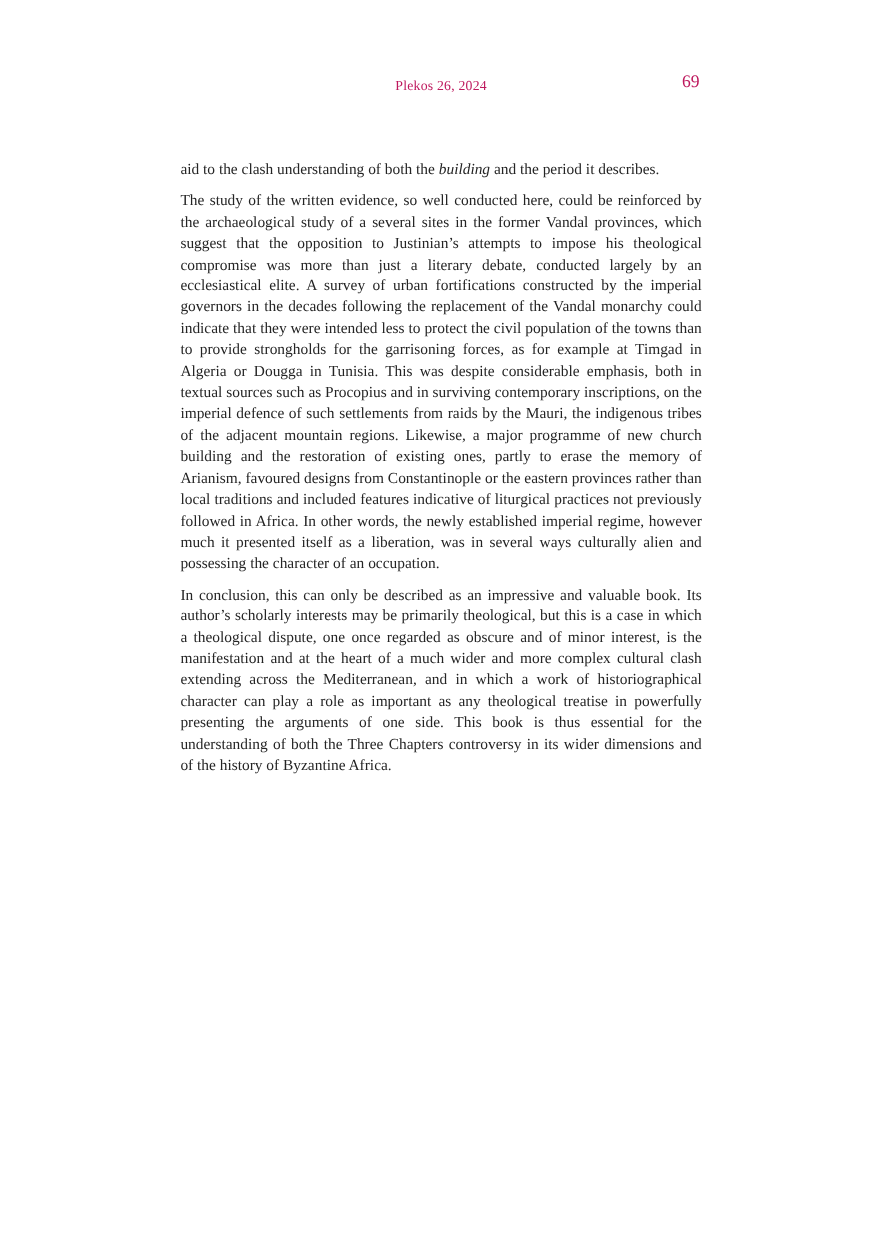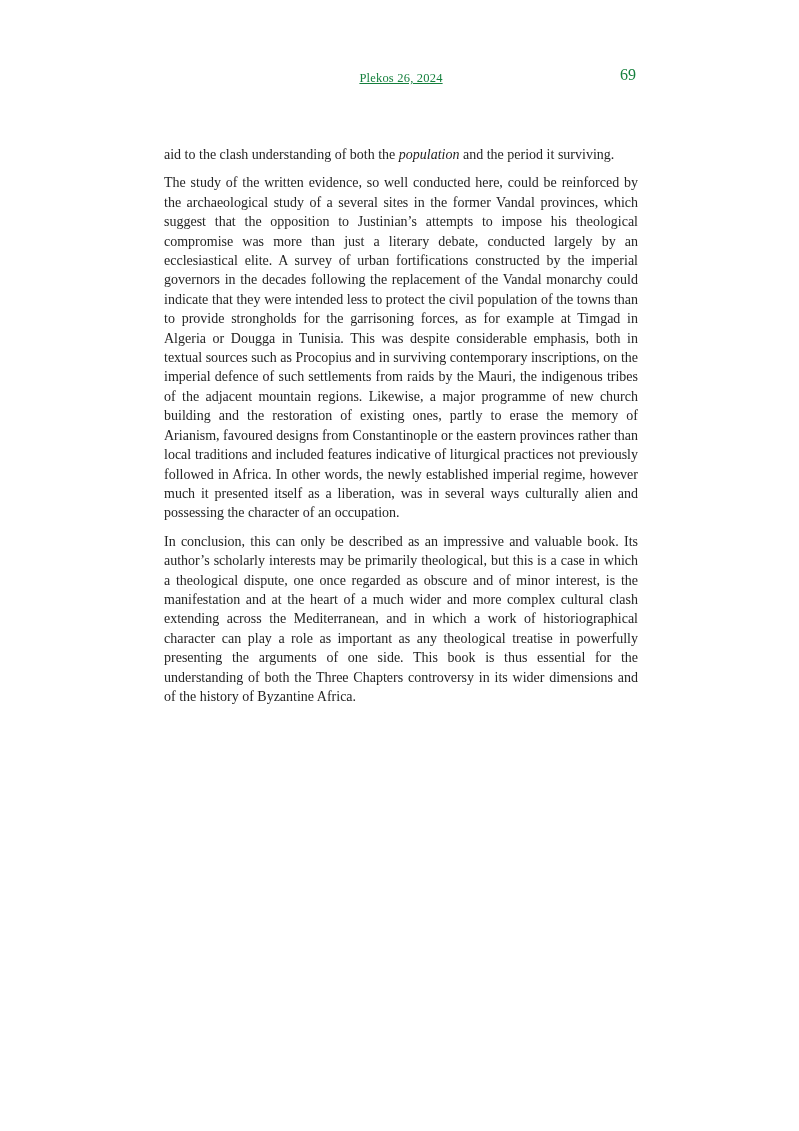--- a/index.html
+++ b/index.html
@@ -22,8 +22,7 @@
     left: 164px;
     width: 474px;
     font-size: 12.5px;
-    color: #15803d;
-    text-decoration: underline;
+    color: #be185d;
   }
   .running-title {
     text-align: center;

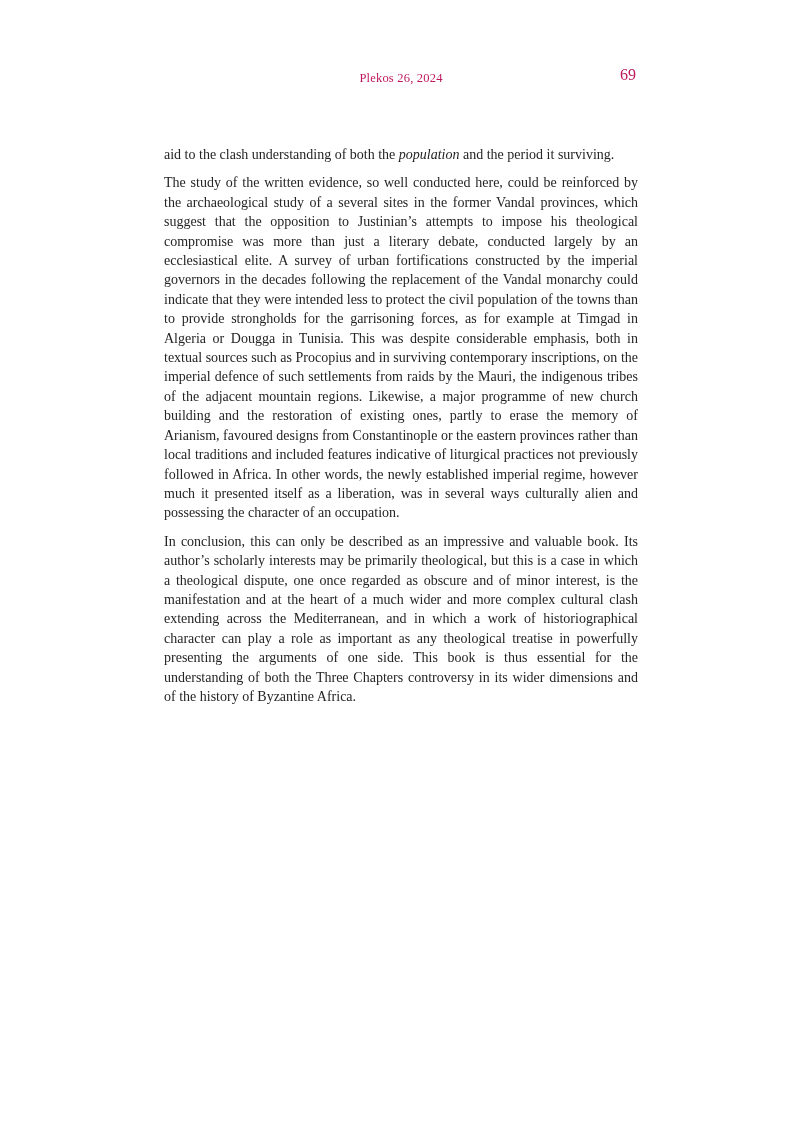--- a/index.html
+++ b/index.html
@@ -64,7 +64,7 @@
 
   <main class="text-block">
 
-    <p class="para"><span>aid to the clash understanding of both the </span><em class="italic-term">population</em><span> and the period it surviving.</span></p>
+    <p class="para"><span>aid to the clash understanding of both the </span><em class="italic-term">building</em><span> and the period it surviving.</span></p>
 
     <p class="para">The study of the written evidence, so well conducted here, could be reinforced by the archaeological study of a several sites in the former Vandal provinces, which suggest that the opposition to Justinian’s attempts to impose his theological compromise was more than just a literary debate, conducted largely by an ecclesiastical elite. A survey of urban fortifications constructed by the imperial governors in the decades following the replacement of the Vandal monarchy could indicate that they were intended less to protect the civil population of the towns than to provide strongholds for the garrisoning forces, as for example at Timgad in Algeria or Dougga in Tunisia. This was despite considerable emphasis, both in textual sources such as Procopius and in surviving contemporary inscriptions, on the imperial defence of such settlements from raids by the Mauri, the indigenous tribes of the adjacent mountain regions. Likewise, a major programme of new church building and the restoration of existing ones, partly to erase the memory of Arianism, favoured designs from Constantinople or the eastern provinces rather than local traditions and included features indicative of liturgical practices not previously followed in Africa. In other words, the newly established imperial regime, however much it presented itself as a liberation, was in several ways culturally alien and possessing the character of an occupation.</p>
 

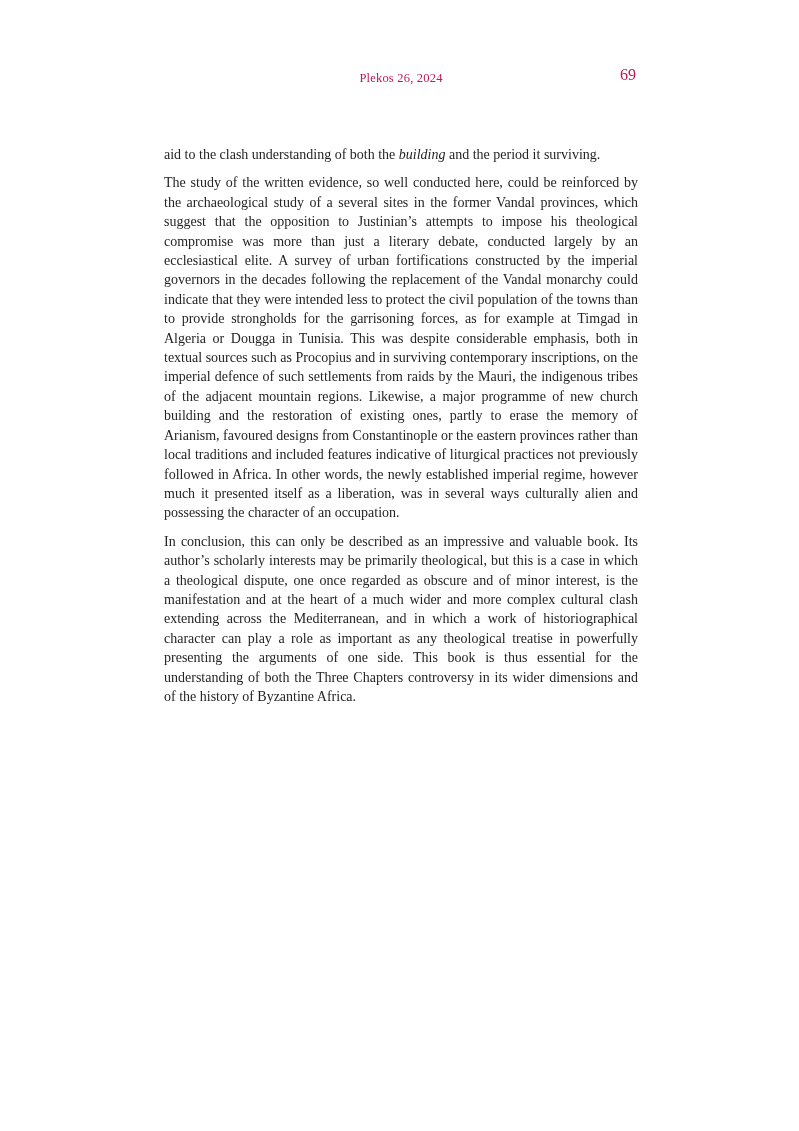--- a/index.html
+++ b/index.html
@@ -64,7 +64,7 @@
 
   <main class="text-block">
 
-    <p class="para"><span>aid to the clash understanding of both the </span><em class="italic-term">building</em><span> and the period it surviving.</span></p>
+    <p class="para"><span>aid to the clash understanding of both the </span><em class="italic-term">building</em><span> and the period it describes.</span></p>
 
     <p class="para">The study of the written evidence, so well conducted here, could be reinforced by the archaeological study of a several sites in the former Vandal provinces, which suggest that the opposition to Justinian’s attempts to impose his theological compromise was more than just a literary debate, conducted largely by an ecclesiastical elite. A survey of urban fortifications constructed by the imperial governors in the decades following the replacement of the Vandal monarchy could indicate that they were intended less to protect the civil population of the towns than to provide strongholds for the garrisoning forces, as for example at Timgad in Algeria or Dougga in Tunisia. This was despite considerable emphasis, both in textual sources such as Procopius and in surviving contemporary inscriptions, on the imperial defence of such settlements from raids by the Mauri, the indigenous tribes of the adjacent mountain regions. Likewise, a major programme of new church building and the restoration of existing ones, partly to erase the memory of Arianism, favoured designs from Constantinople or the eastern provinces rather than local traditions and included features indicative of liturgical practices not previously followed in Africa. In other words, the newly established imperial regime, however much it presented itself as a liberation, was in several ways culturally alien and possessing the character of an occupation.</p>
 

